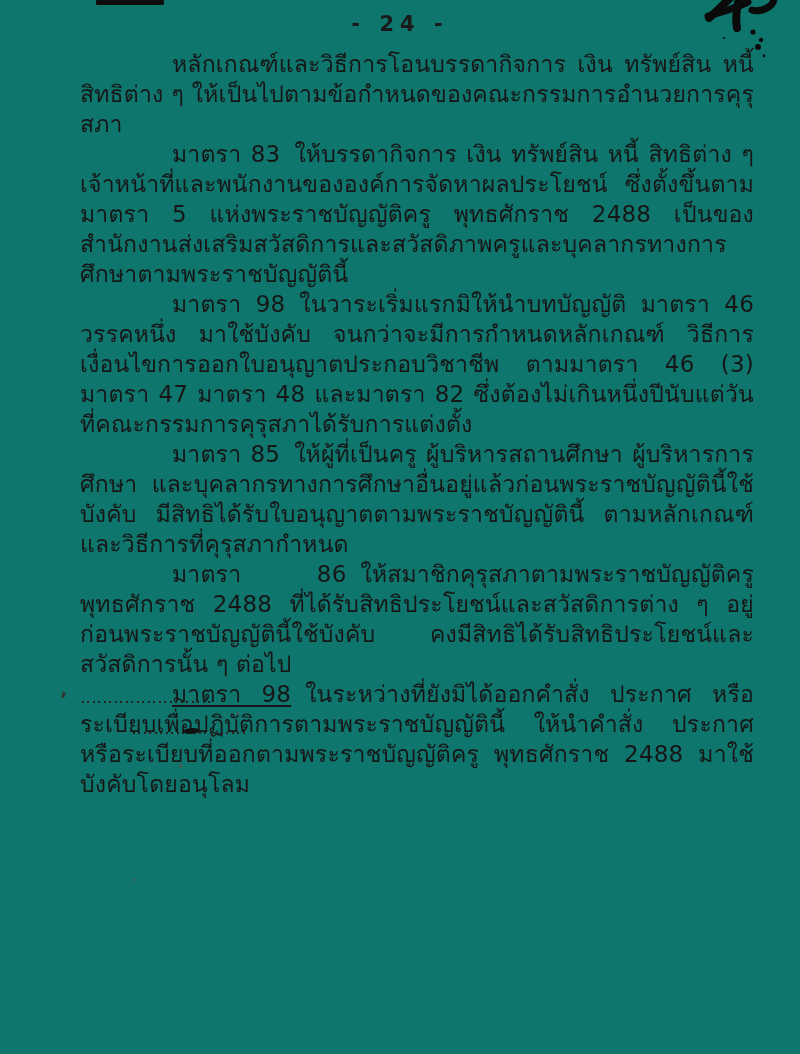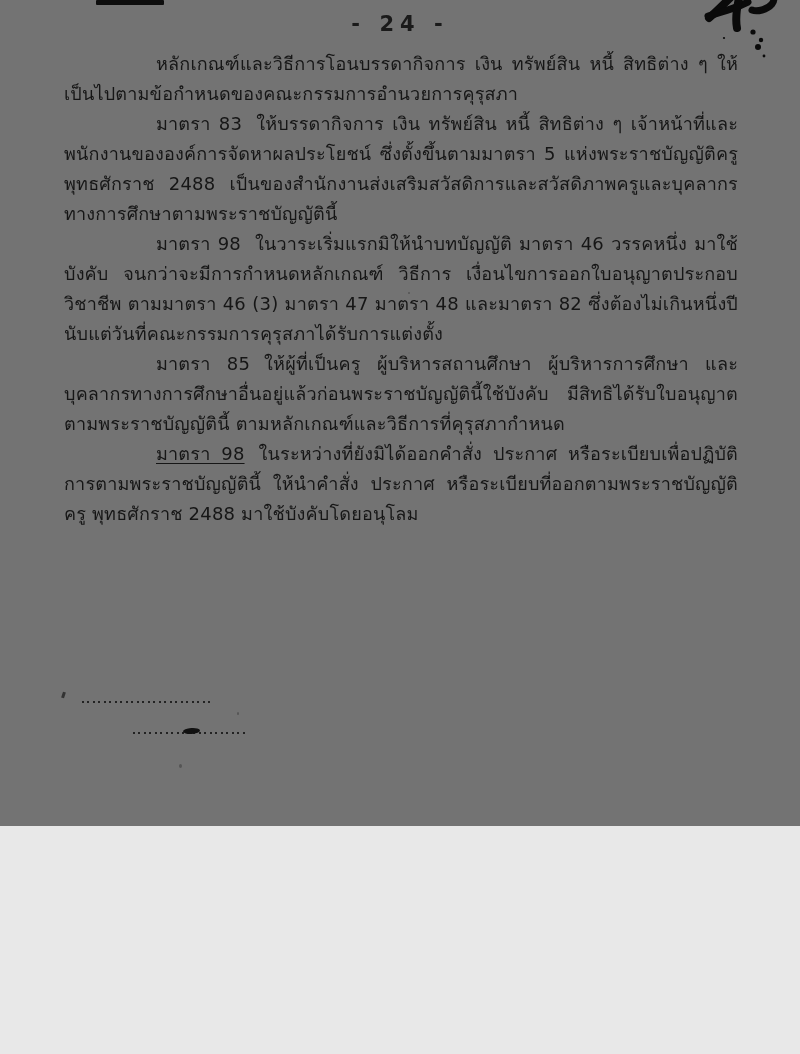--- a/index.html
+++ b/index.html
@@ -11,9 +11,9 @@
   .page {
     position: relative;
     width: 800px;
-    height: 826px;
+    height: 1054px;
     margin: 0 auto;
-    background: #737373;
+    background: #0f766e;
     color: #161616;
     overflow: hidden;
   }

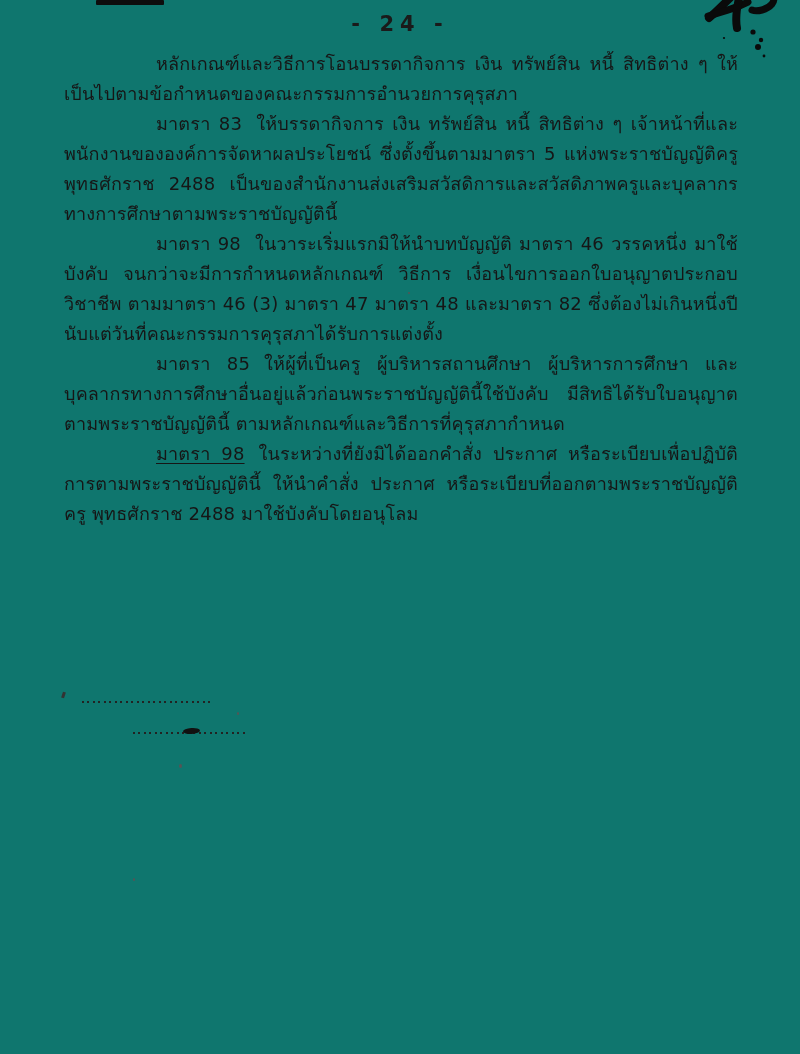--- a/index.html
+++ b/index.html
@@ -49,9 +49,9 @@
   .body-text {
     position: absolute;
     top: 49px;
-    left: 64px;
+    left: 80px;
     width: 674px;
-    font-size: 18px;
+    font-size: 23px;
     line-height: 30px;
     text-align: justify;
     letter-spacing: 0.2px;

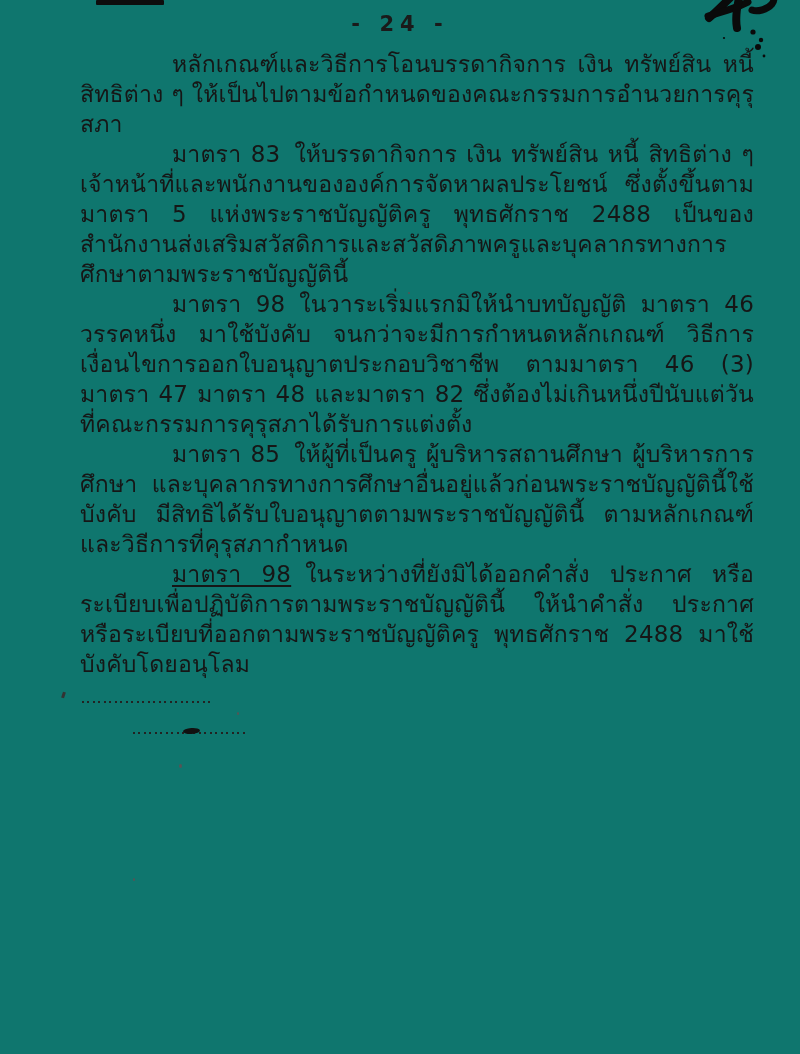--- a/index.html
+++ b/index.html
@@ -139,6 +139,7 @@
       <p class="para"><span class="label">มาตรา 83</span>ให้บรรดากิจการ เงิน ทรัพย์สิน หนี้ สิทธิต่าง ๆ เจ้าหน้าที่และพนักงานขององค์การจัดหาผลประโยชน์ ซึ่งตั้งขึ้นตามมาตรา 5 แห่งพระราชบัญญัติครู พุทธศักราช 2488 เป็นของสำนักงานส่งเสริมสวัสดิการและสวัสดิภาพครูและบุคลากรทางการศึกษาตามพระราชบัญญัตินี้</p>
       <p class="para"><span class="label">มาตรา 98</span>ในวาระเริ่มแรกมิให้นำบทบัญญัติ มาตรา 46 วรรคหนึ่ง มาใช้บังคับ จนกว่าจะมีการกำหนดหลักเกณฑ์ วิธีการ เงื่อนไขการออกใบอนุญาตประกอบวิชาชีพ ตามมาตรา 46 (3) มาตรา 47 มาตรา 48 และมาตรา 82 ซึ่งต้องไม่เกินหนึ่งปีนับแต่วันที่คณะกรรมการคุรุสภาได้รับการแต่งตั้ง</p>
       <p class="para"><span class="label">มาตรา 85</span>ให้ผู้ที่เป็นครู ผู้บริหารสถานศึกษา ผู้บริหารการศึกษา และบุคลากรทางการศึกษาอื่นอยู่แล้วก่อนพระราชบัญญัตินี้ใช้บังคับ มีสิทธิได้รับใบอนุญาตตามพระราชบัญญัตินี้ ตามหลักเกณฑ์และวิธีการที่คุรุสภากำหนด</p>
+      <p class="para"><span class="label">มาตรา 86</span>ให้สมาชิกคุรุสภาตามพระราชบัญญัติครู พุทธศักราช 2488 ที่ได้รับสิทธิประโยชน์และสวัสดิการต่าง ๆ อยู่ก่อนพระราชบัญญัตินี้ใช้บังคับ คงมีสิทธิได้รับสิทธิประโยชน์และสวัสดิการนั้น ๆ ต่อไป</p>
       <p class="para"><span class="label underline">มาตรา 98</span>ในระหว่างที่ยังมิได้ออกคำสั่ง ประกาศ หรือระเบียบเพื่อปฏิบัติการตามพระราชบัญญัตินี้ ให้นำคำสั่ง ประกาศ หรือระเบียบที่ออกตามพระราชบัญญัติครู พุทธศักราช 2488 มาใช้บังคับโดยอนุโลม</p>
     </div>
 

